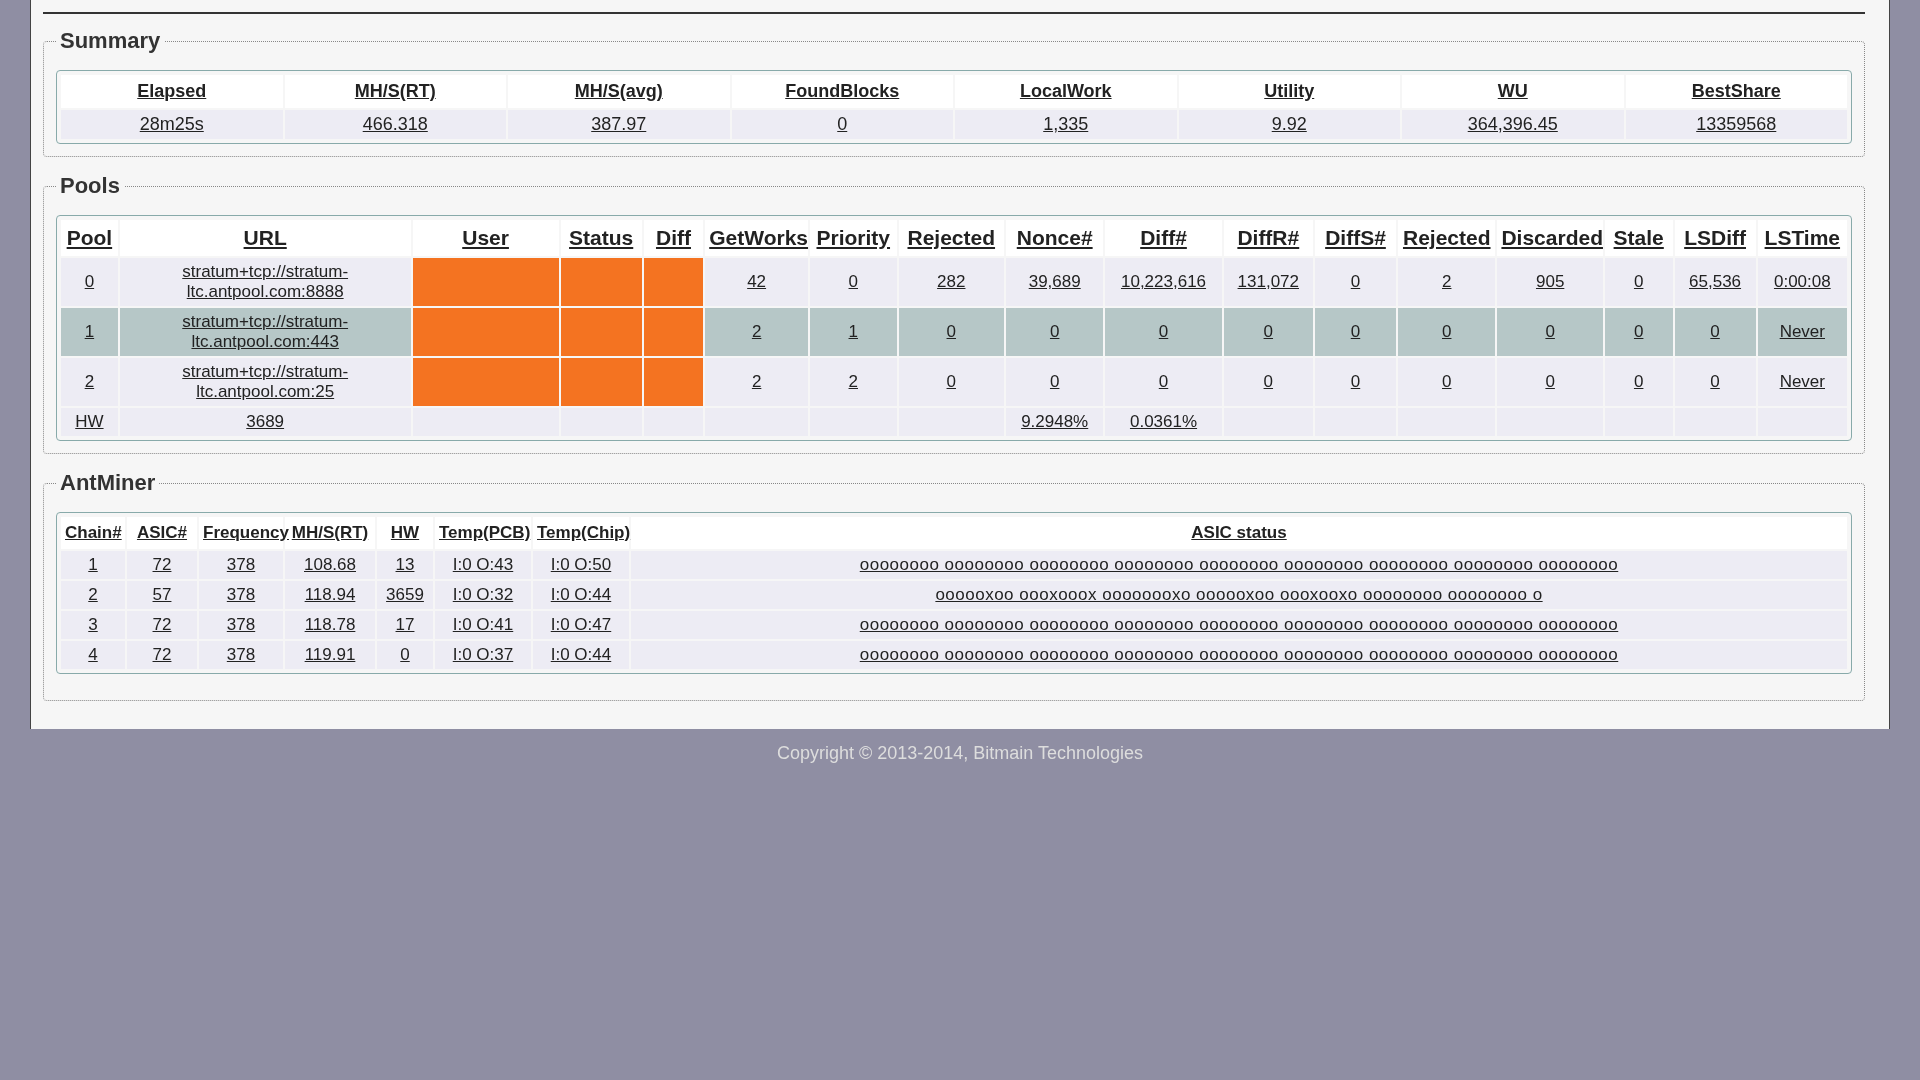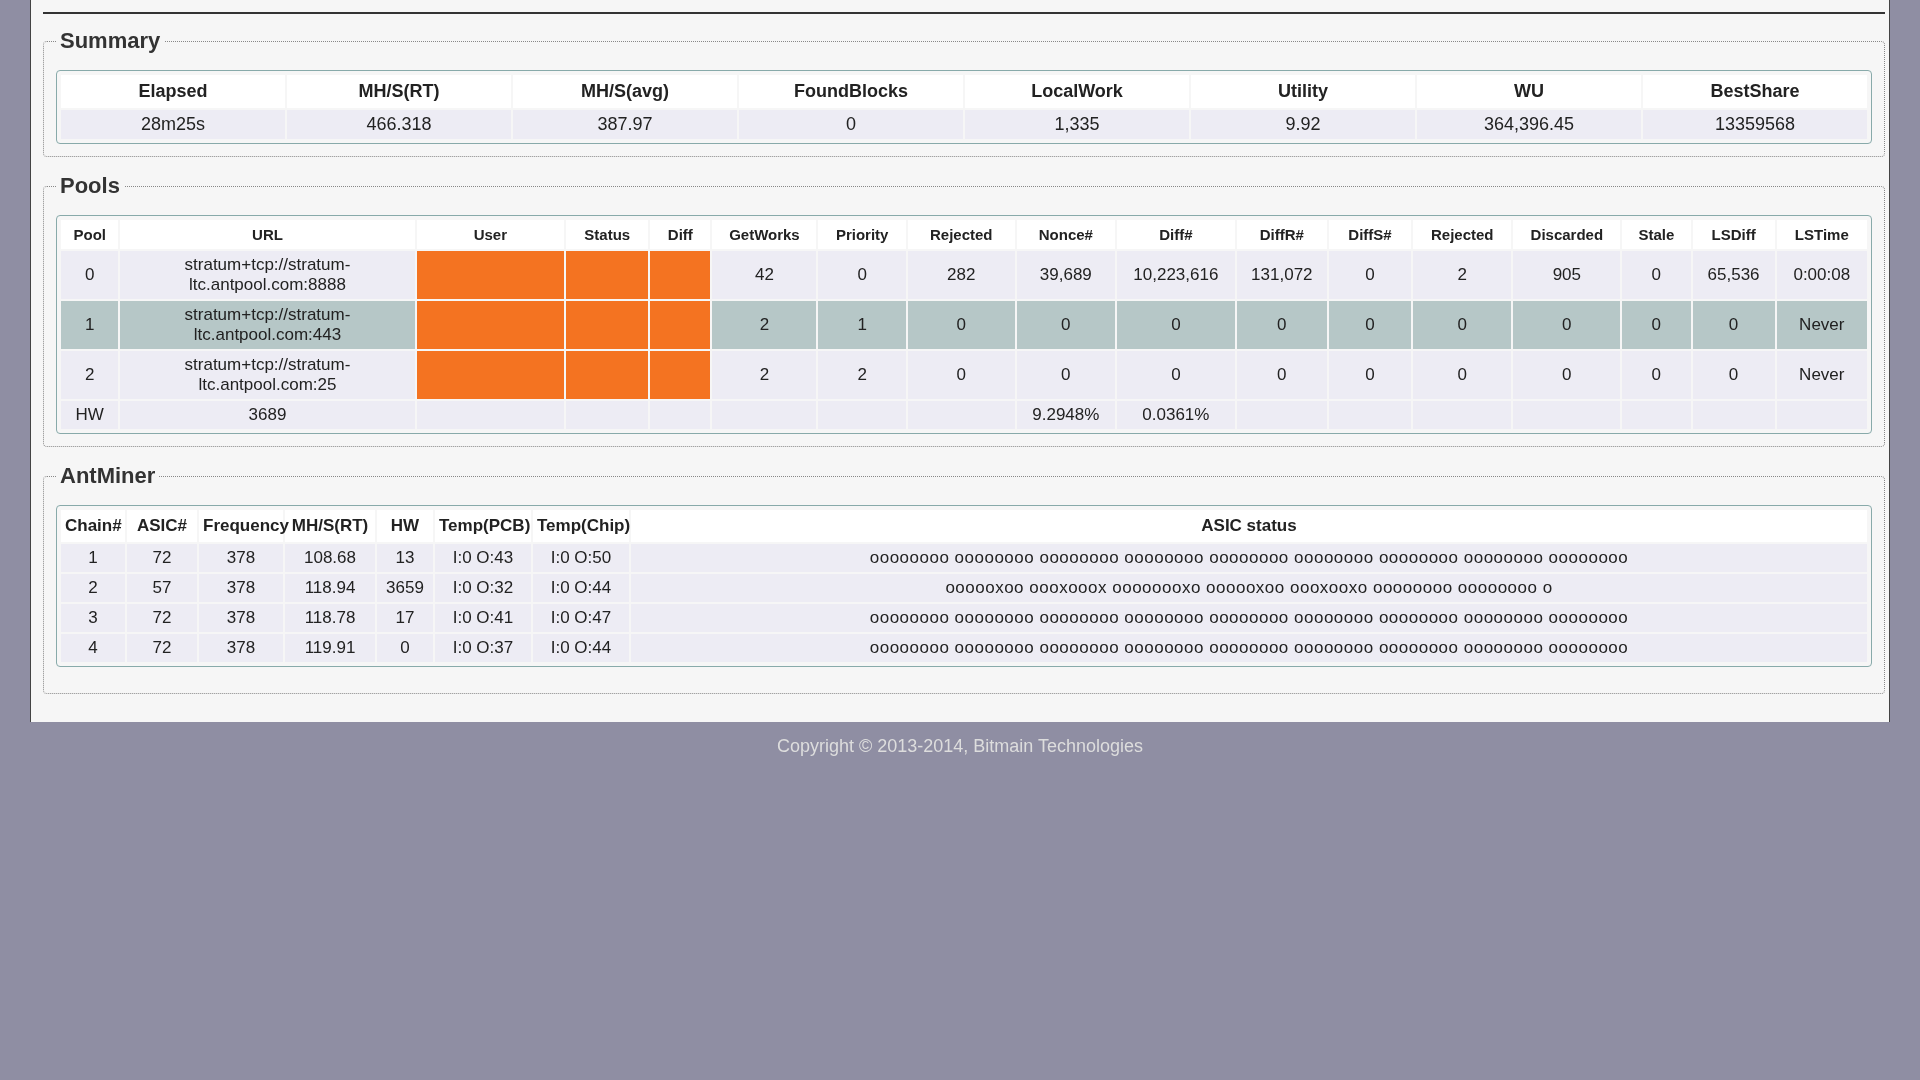--- a/index.html
+++ b/index.html
@@ -13,7 +13,7 @@
   .page {
     background: #f6f6f6;
     margin: 0 30px;
-    padding: 0 4px 12px 12px;
+    padding: 0 24px 12px 12px;
     border-left: 1px solid #444;
     border-right: 1px solid #444;
   }

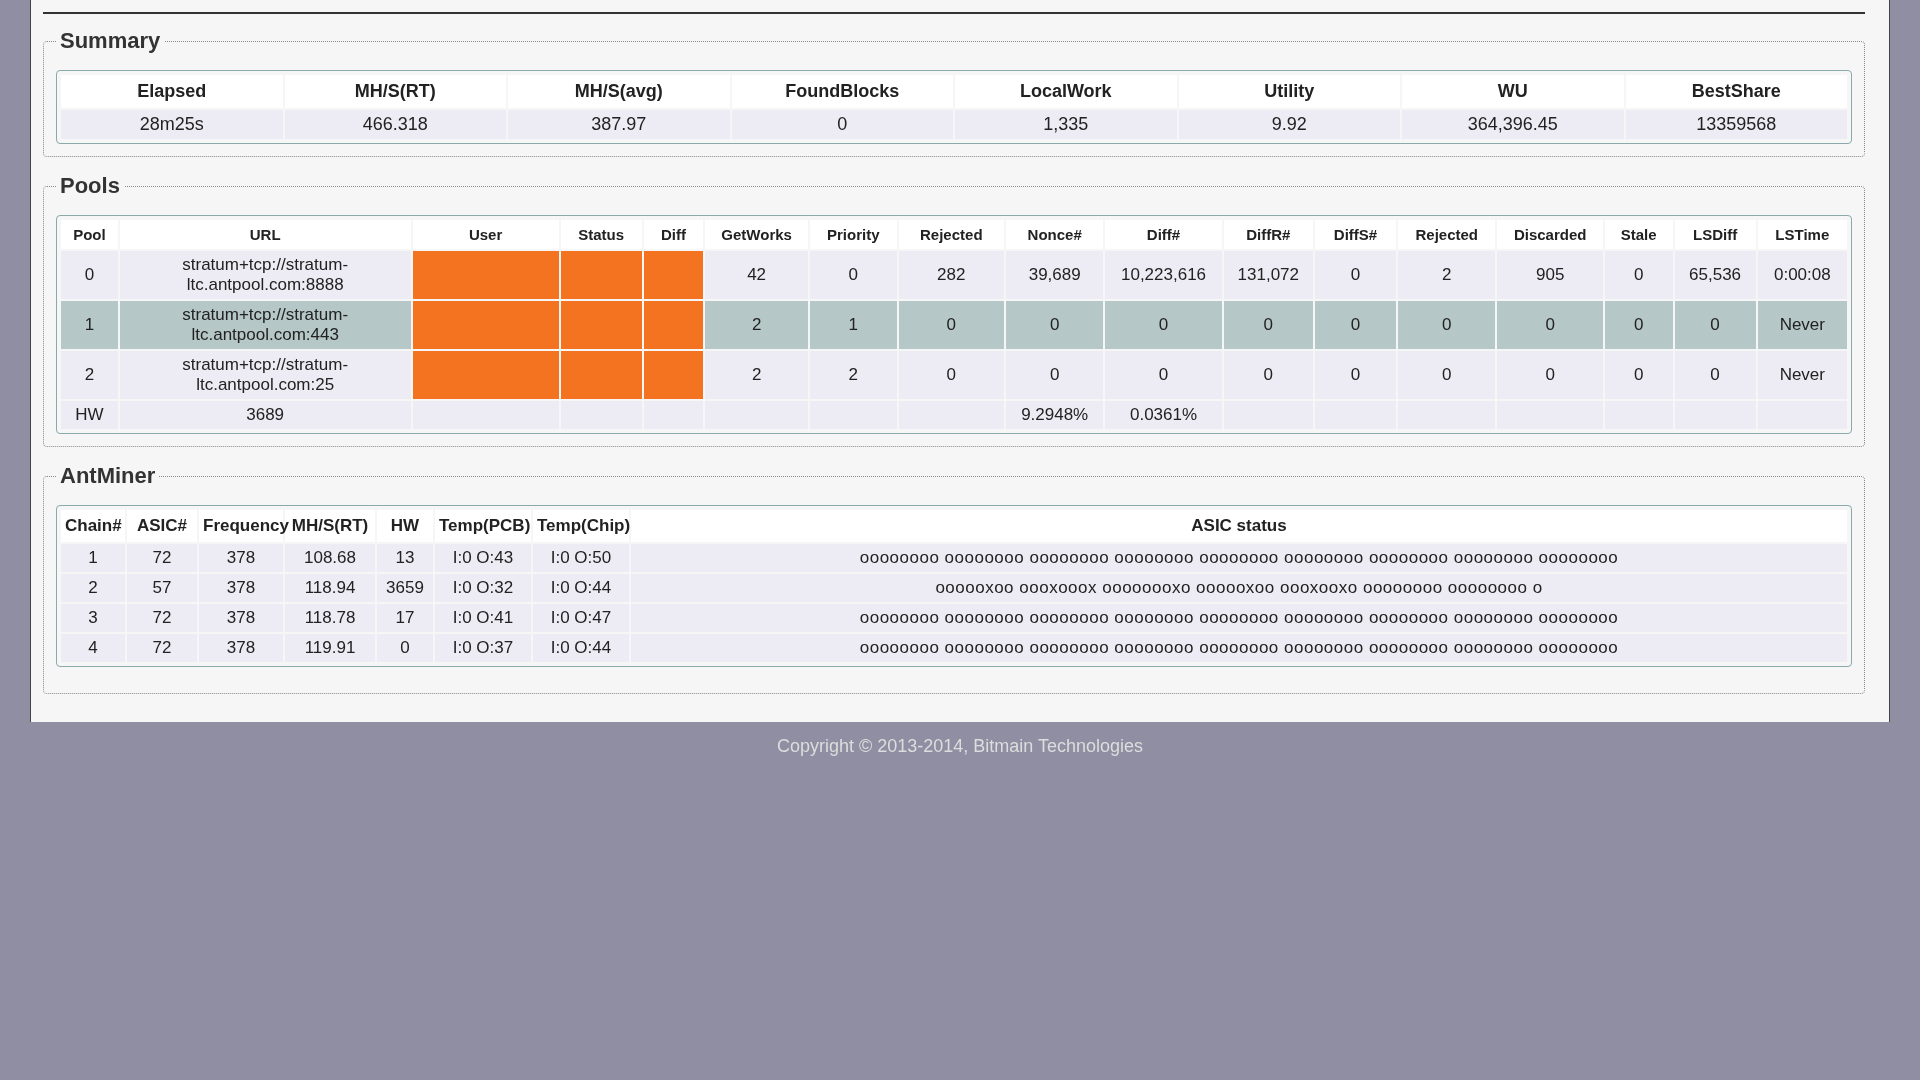--- a/index.html
+++ b/index.html
@@ -39,6 +39,7 @@
     border-spacing: 2px;
     width: 100%;
     table-layout: fixed;
+    text-decoration: underline;
   }
   .bordered-wrap {
     border: 1px solid #8aa;

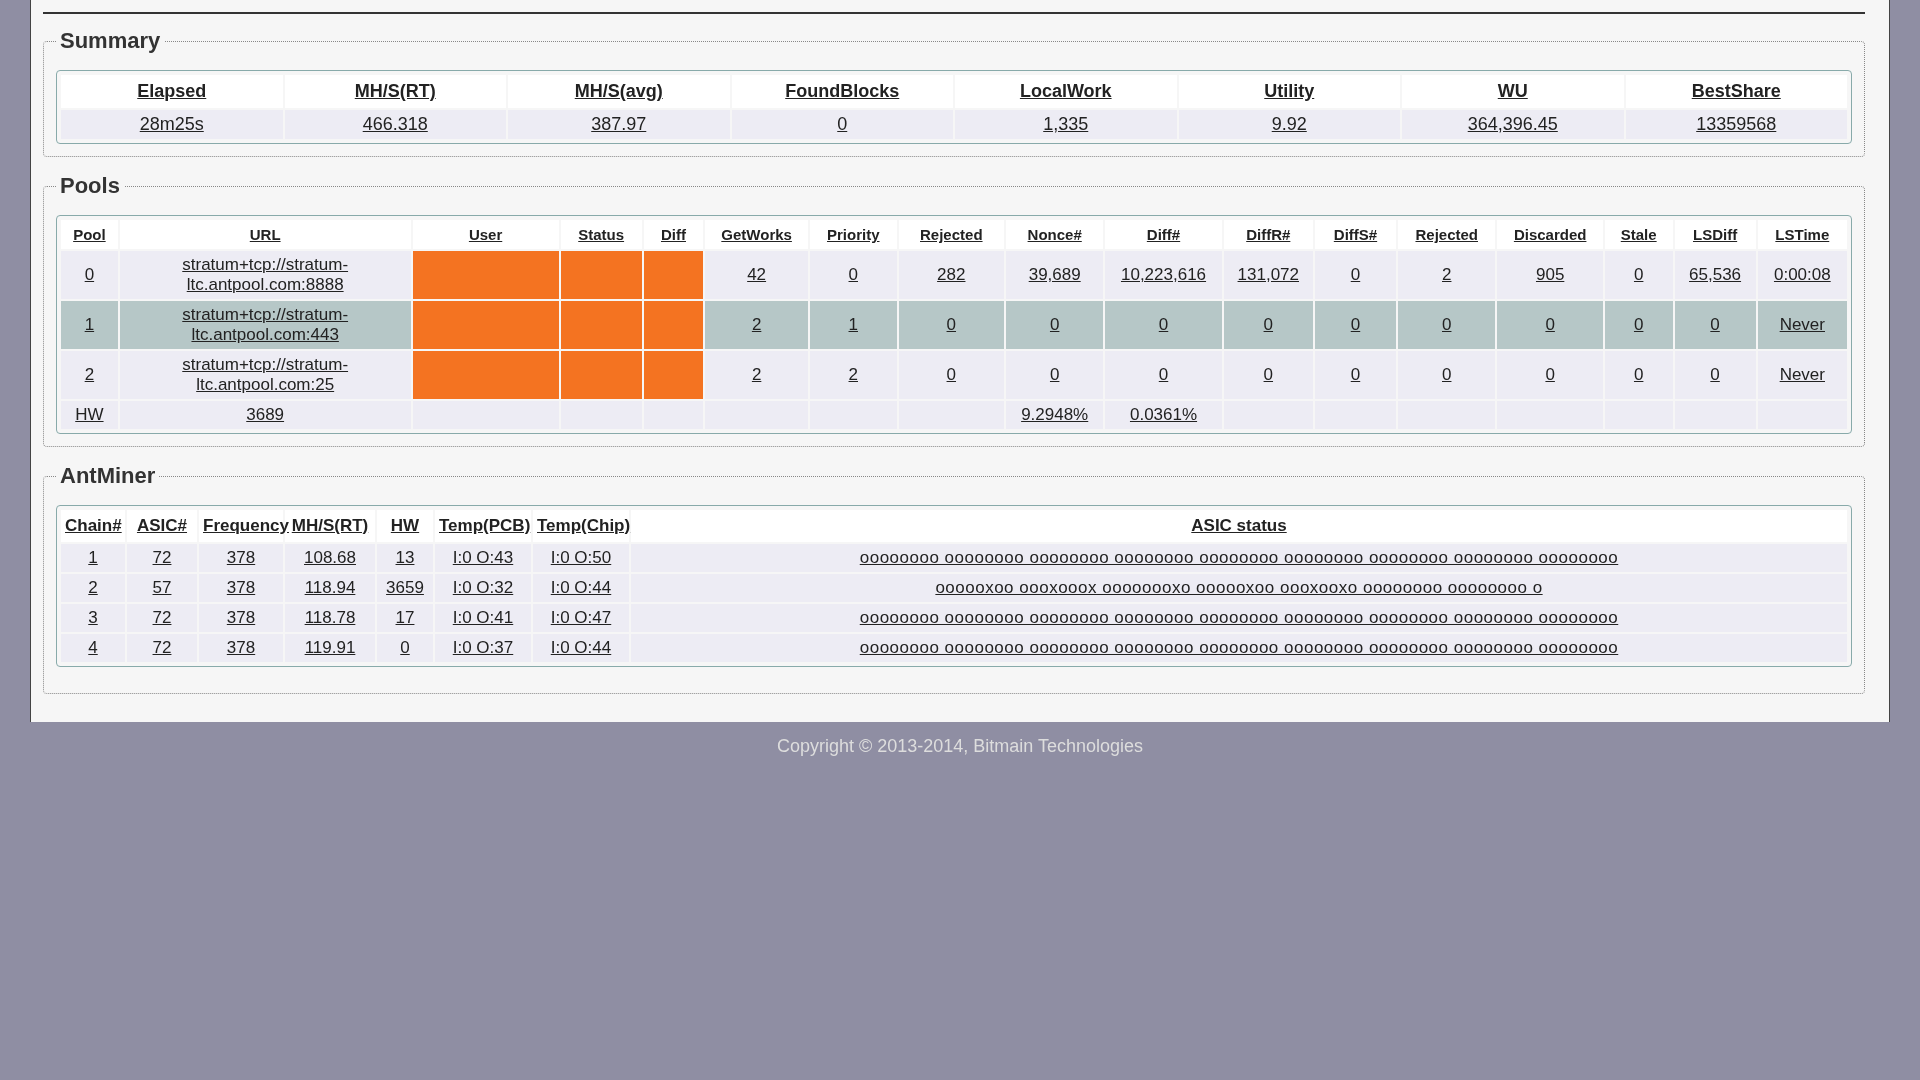--- a/index.html
+++ b/index.html
@@ -68,7 +68,7 @@
     padding: 14px 0 22px 0;
   }
   .pools-table td { font-size: 17px; }
-  .pools-table th { font-size: 15px; }
+  .pools-table th { font-size: 21px; }
   .antminer-table td, .antminer-table th { font-size: 17px; }
   .asic-status { font-family: inherit; letter-spacing: 0.5px; font-size: 16px; }
 </style>

